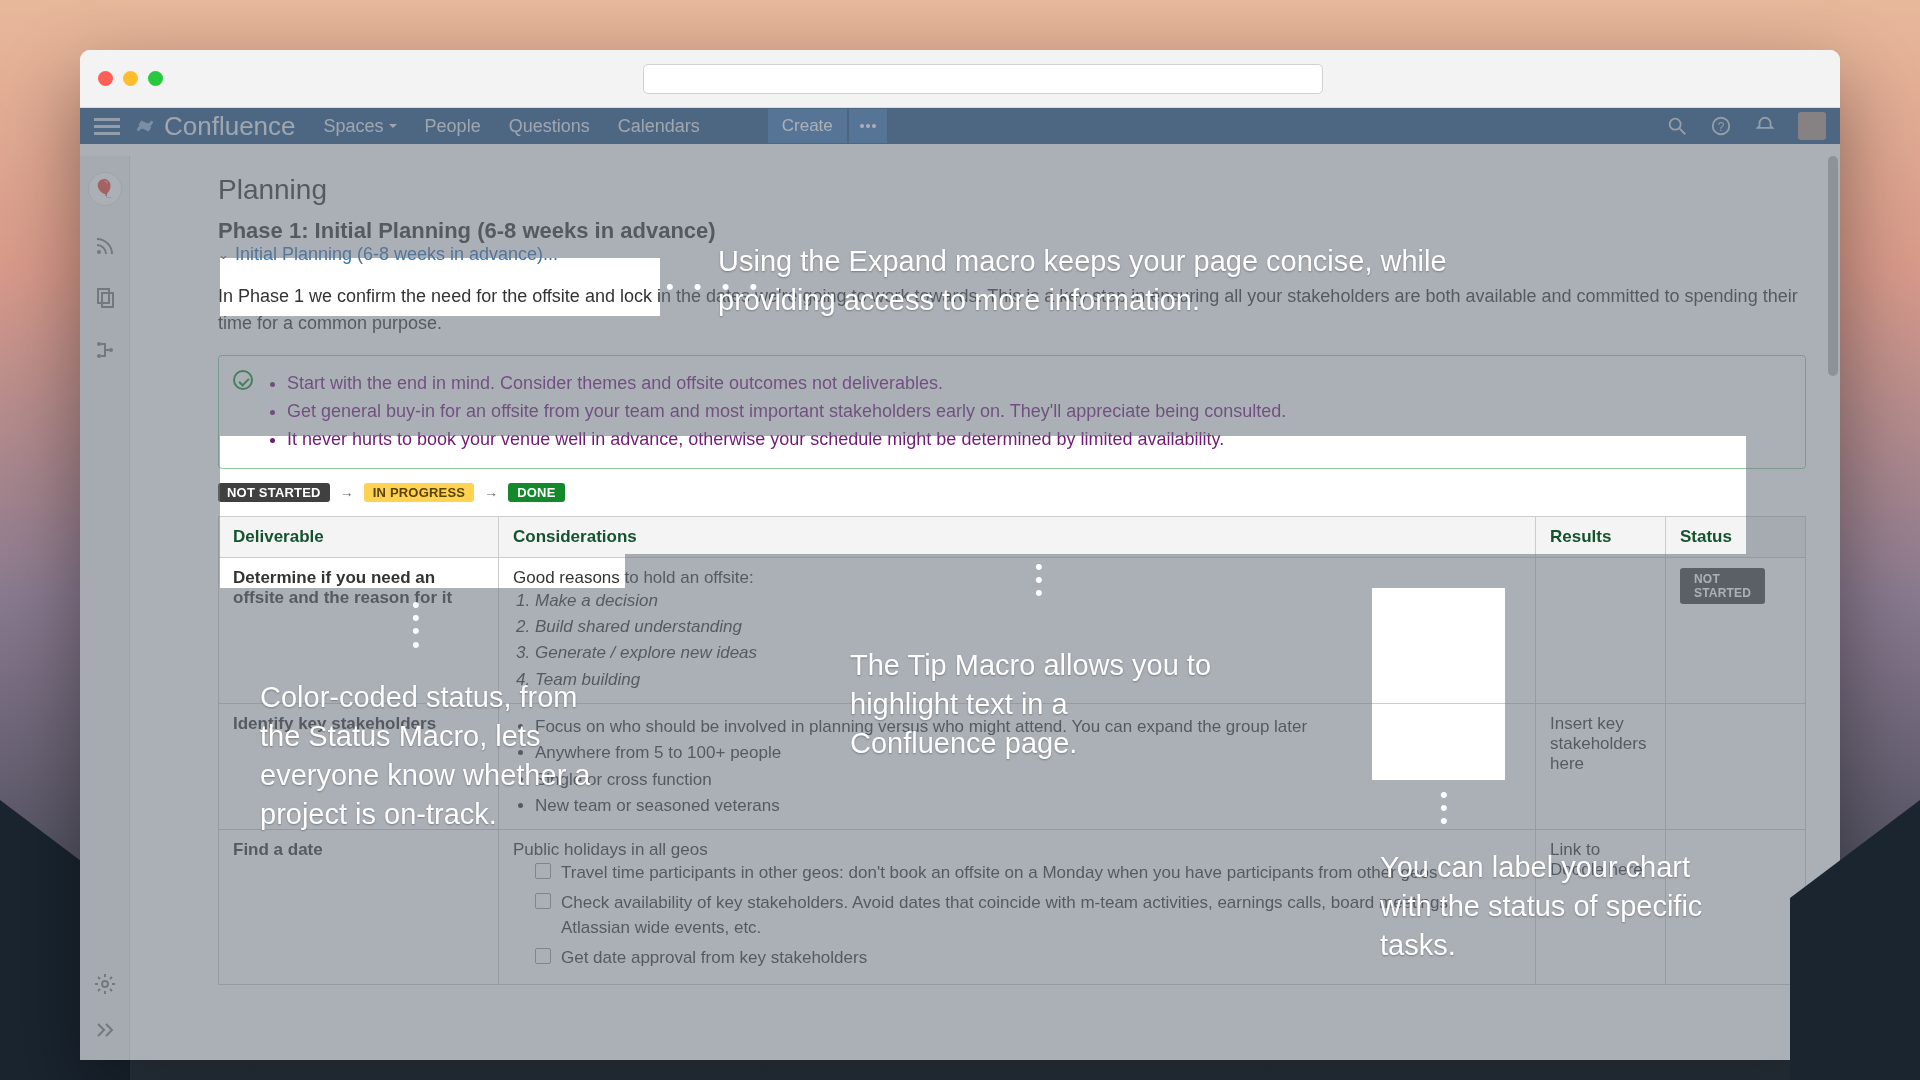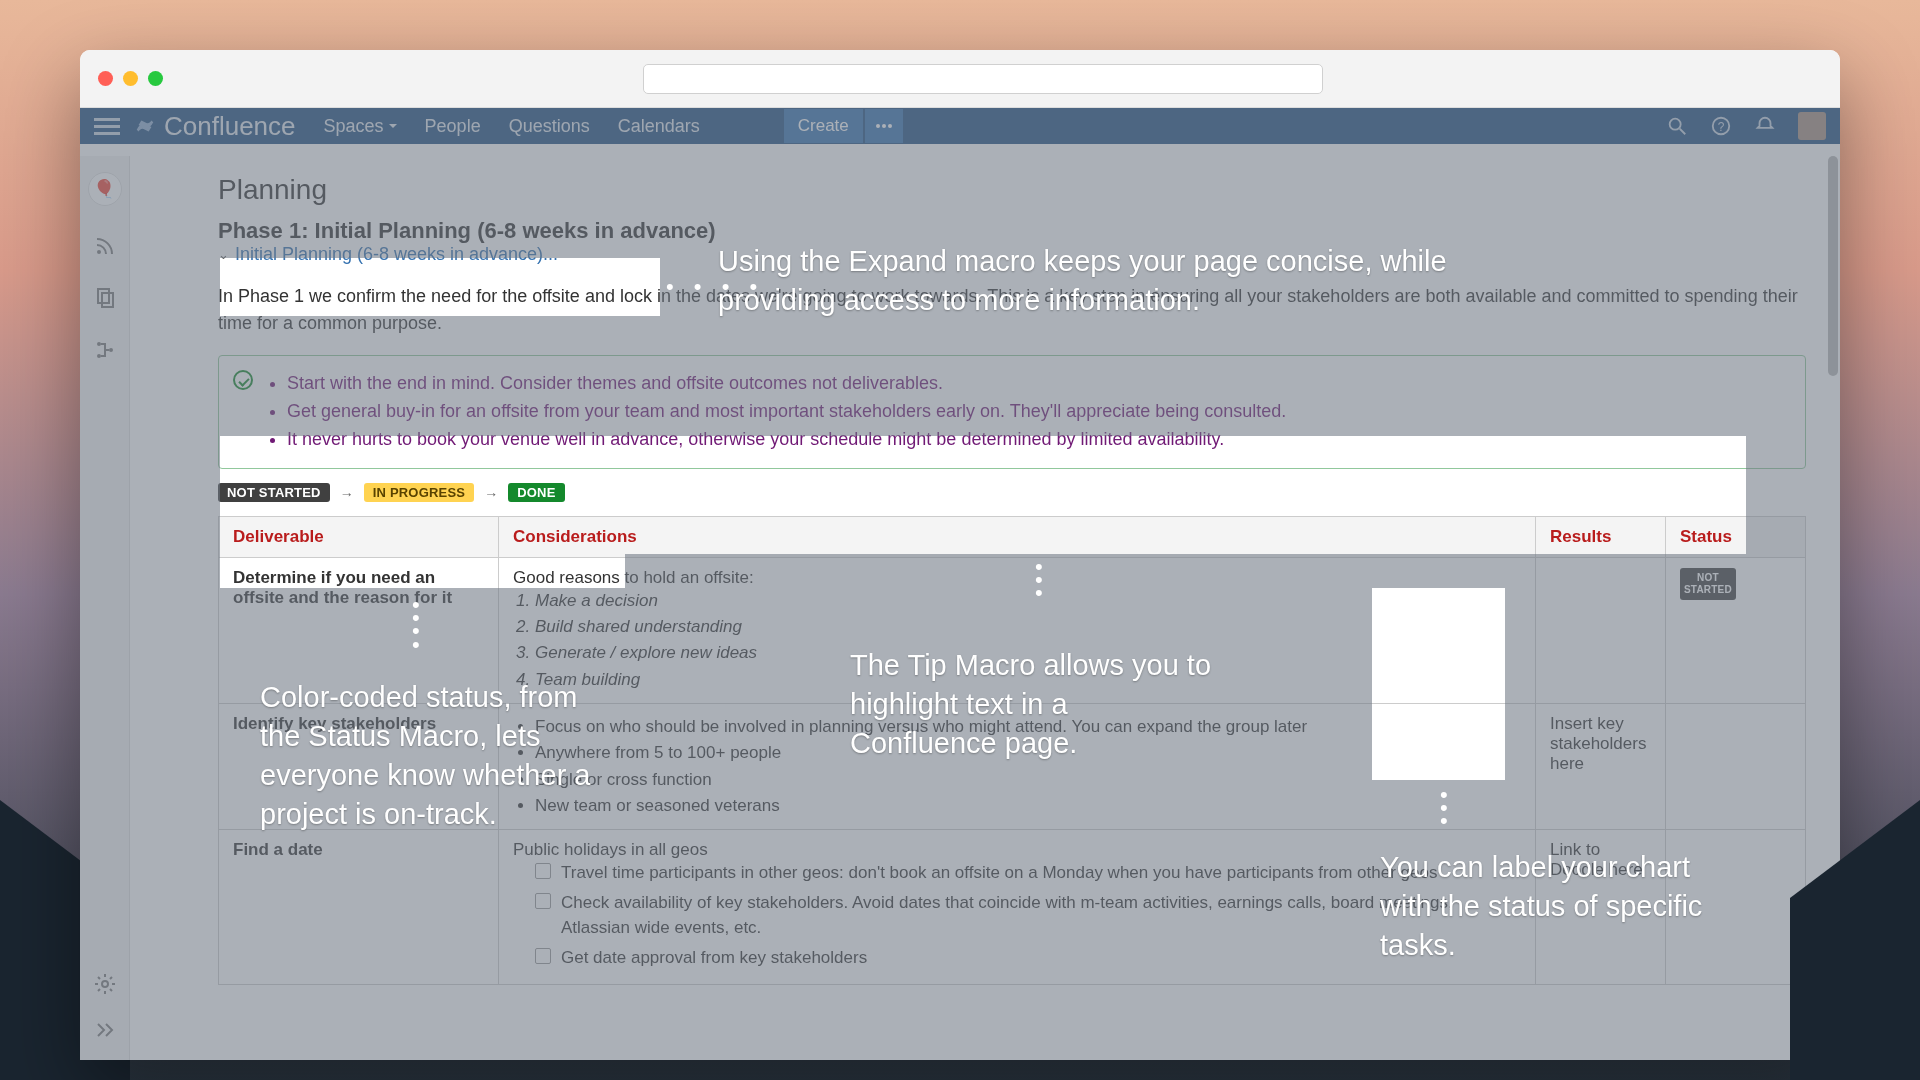--- a/index.html
+++ b/index.html
@@ -33,7 +33,7 @@
 .nav { display:flex; gap:28px; font-size:18px; }
 .nav-item { color:#dfe6ef; cursor:pointer; display:flex; align-items:center; gap:5px; }
 .caret::after { content:""; display:inline-block; border:4px solid transparent; border-top-color:#dfe6ef; margin-top:3px; }
-.create { margin-left:44px; display:flex;padding-left:40px; }
+.create { margin-left:28px; display:flex;padding-left:40px; }
 .create-btn { background:#3572b0; color:#fff; padding:7px 14px; font-size:17px; cursor:pointer; }
 .create-more { background:#3572b0; padding:7px 10px; cursor:pointer; margin-left:2px; display:flex; align-items:center; }
 .create-more span { width:4px; height:4px; background:#fff; border-radius:50%; margin:0 1px; }

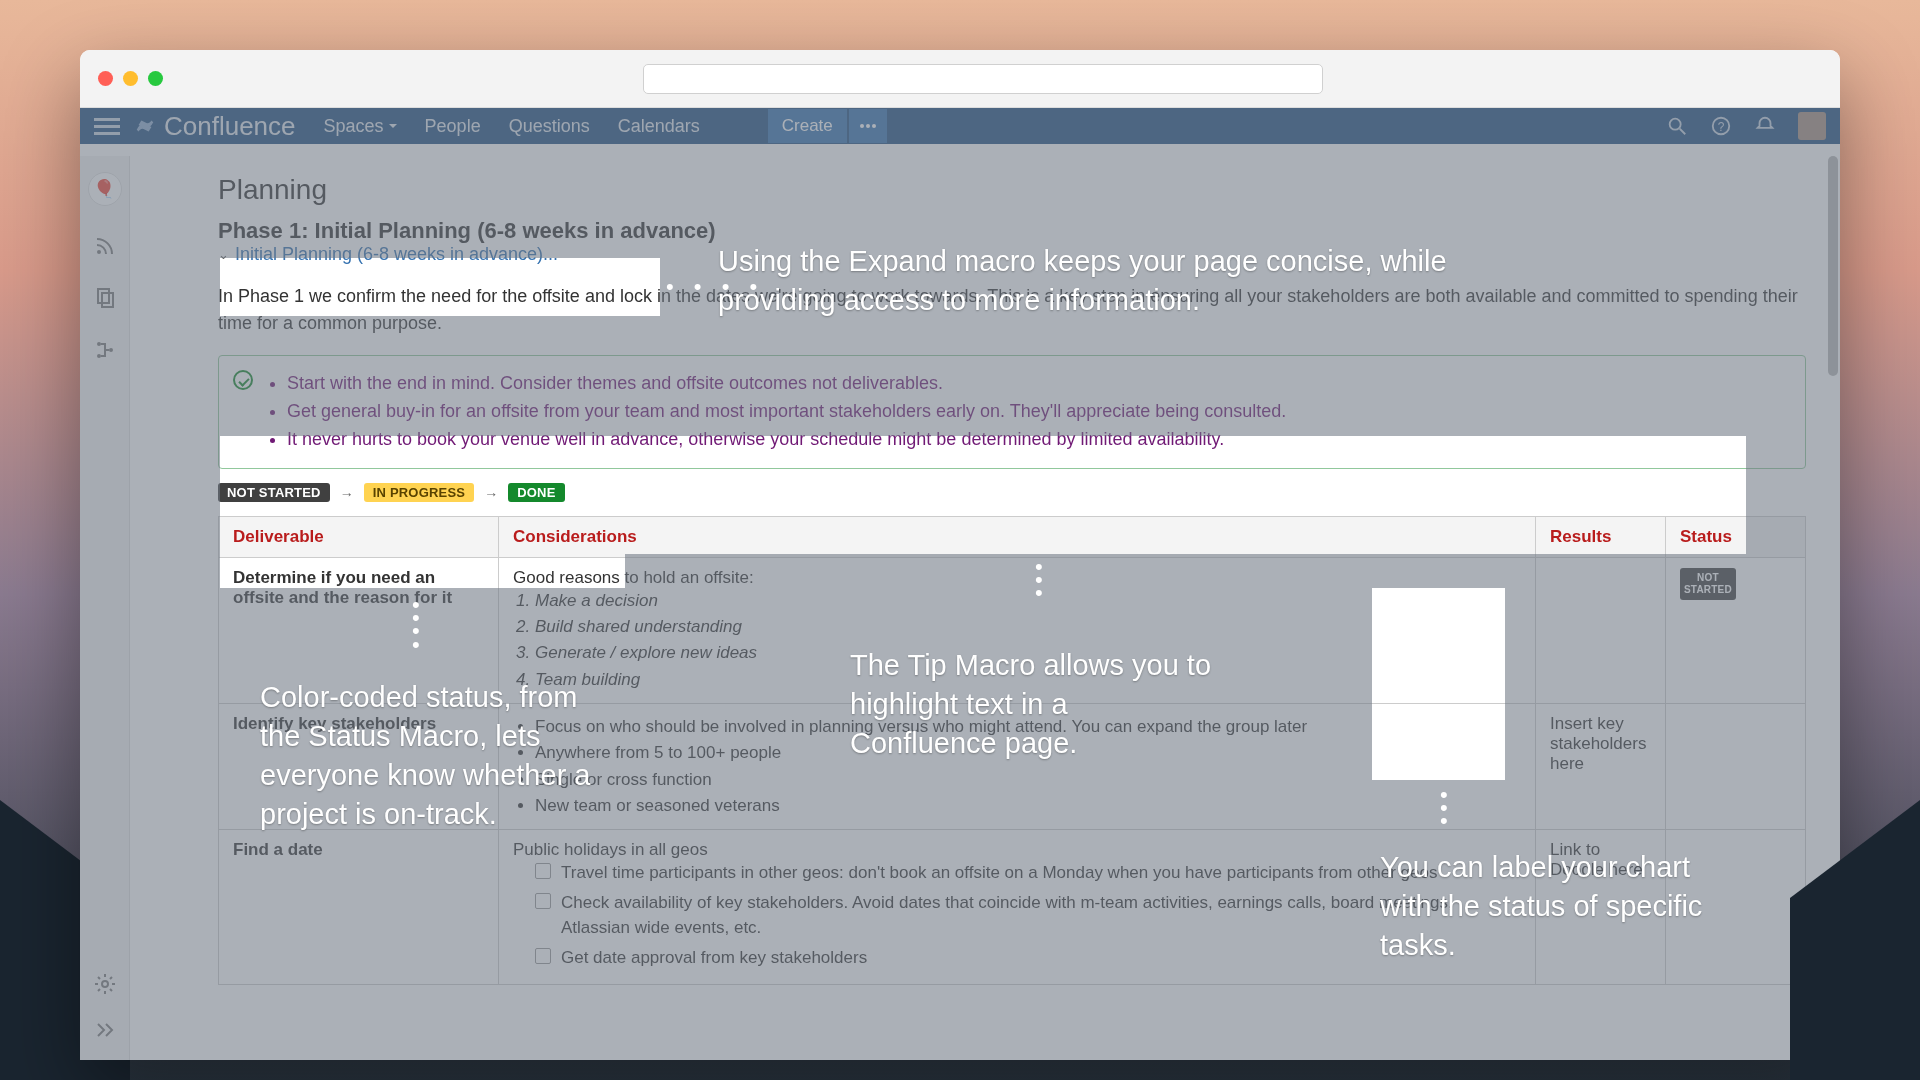--- a/index.html
+++ b/index.html
@@ -67,7 +67,7 @@
 
 table.deliv { width:100%; border-collapse:collapse; font-size:17px; }
 table.deliv th, table.deliv td { border:1px solid #ccc; padding:10px 14px; text-align:left; vertical-align:top; }
-table.deliv th { background:#f4f4f4; font-weight:700; color:#b91c1c;margin-left:30px; }
+table.deliv th { background:#f4f4f4; font-weight:700; color:#14532d;margin-left:30px; }
 table.deliv td b { font-weight:700; }
 table.deliv ol { padding-left:22px; font-style:italic; line-height:1.55; }
 table.deliv ul { padding-left:22px; line-height:1.55; }

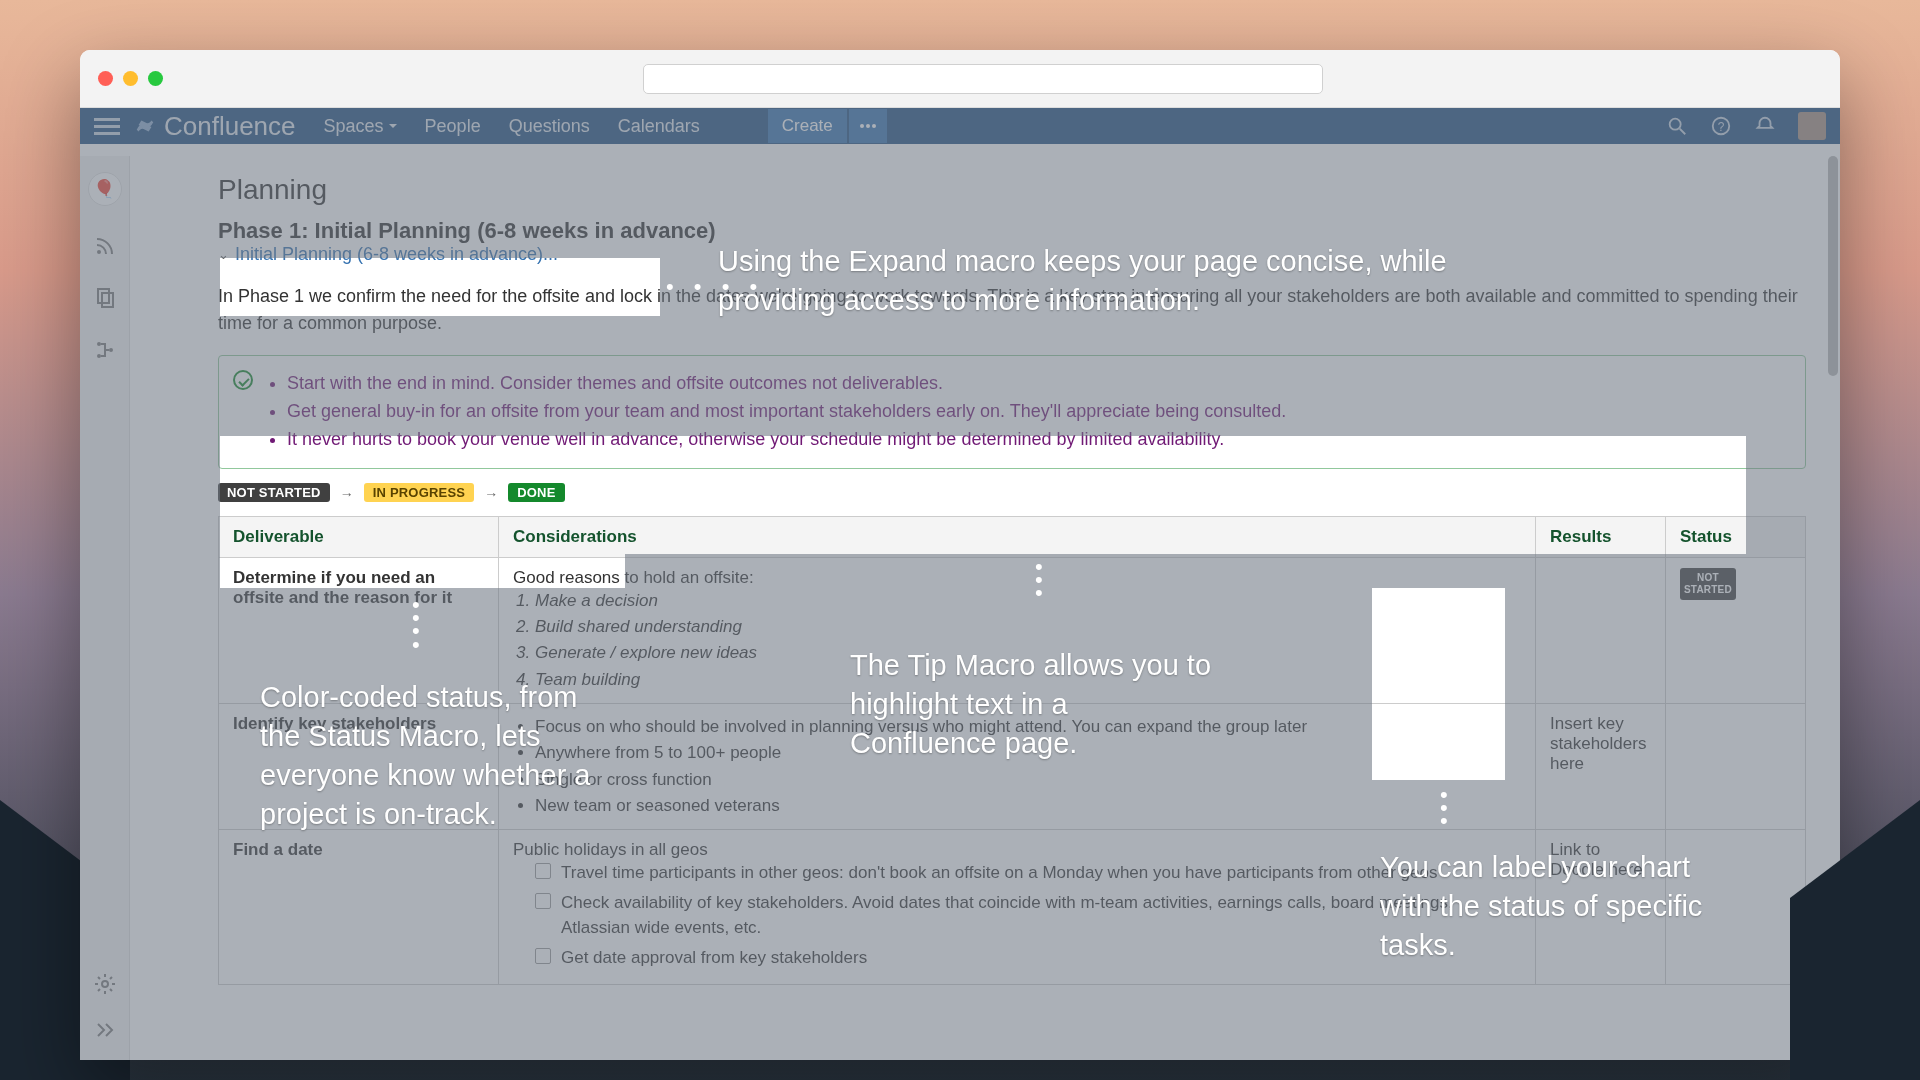--- a/index.html
+++ b/index.html
@@ -74,7 +74,7 @@
 .cklist { list-style:none; padding-left:0; }
 .cklist li { display:flex; gap:10px; line-height:1.5; margin-bottom:4px; }
 .ckbox { width:16px; height:16px; border:1px solid #999; border-radius:2px; margin-top:3px; flex-shrink:0; }
-.lozenge.big { padding:4px 4px; font-size:10px; line-height:1.2; text-align:center; }
+.lozenge.big { padding:4px 14px; font-size:12px; line-height:1.2; }
 
 
 .overlay { position:absolute; inset:0; pointer-events:none; }

